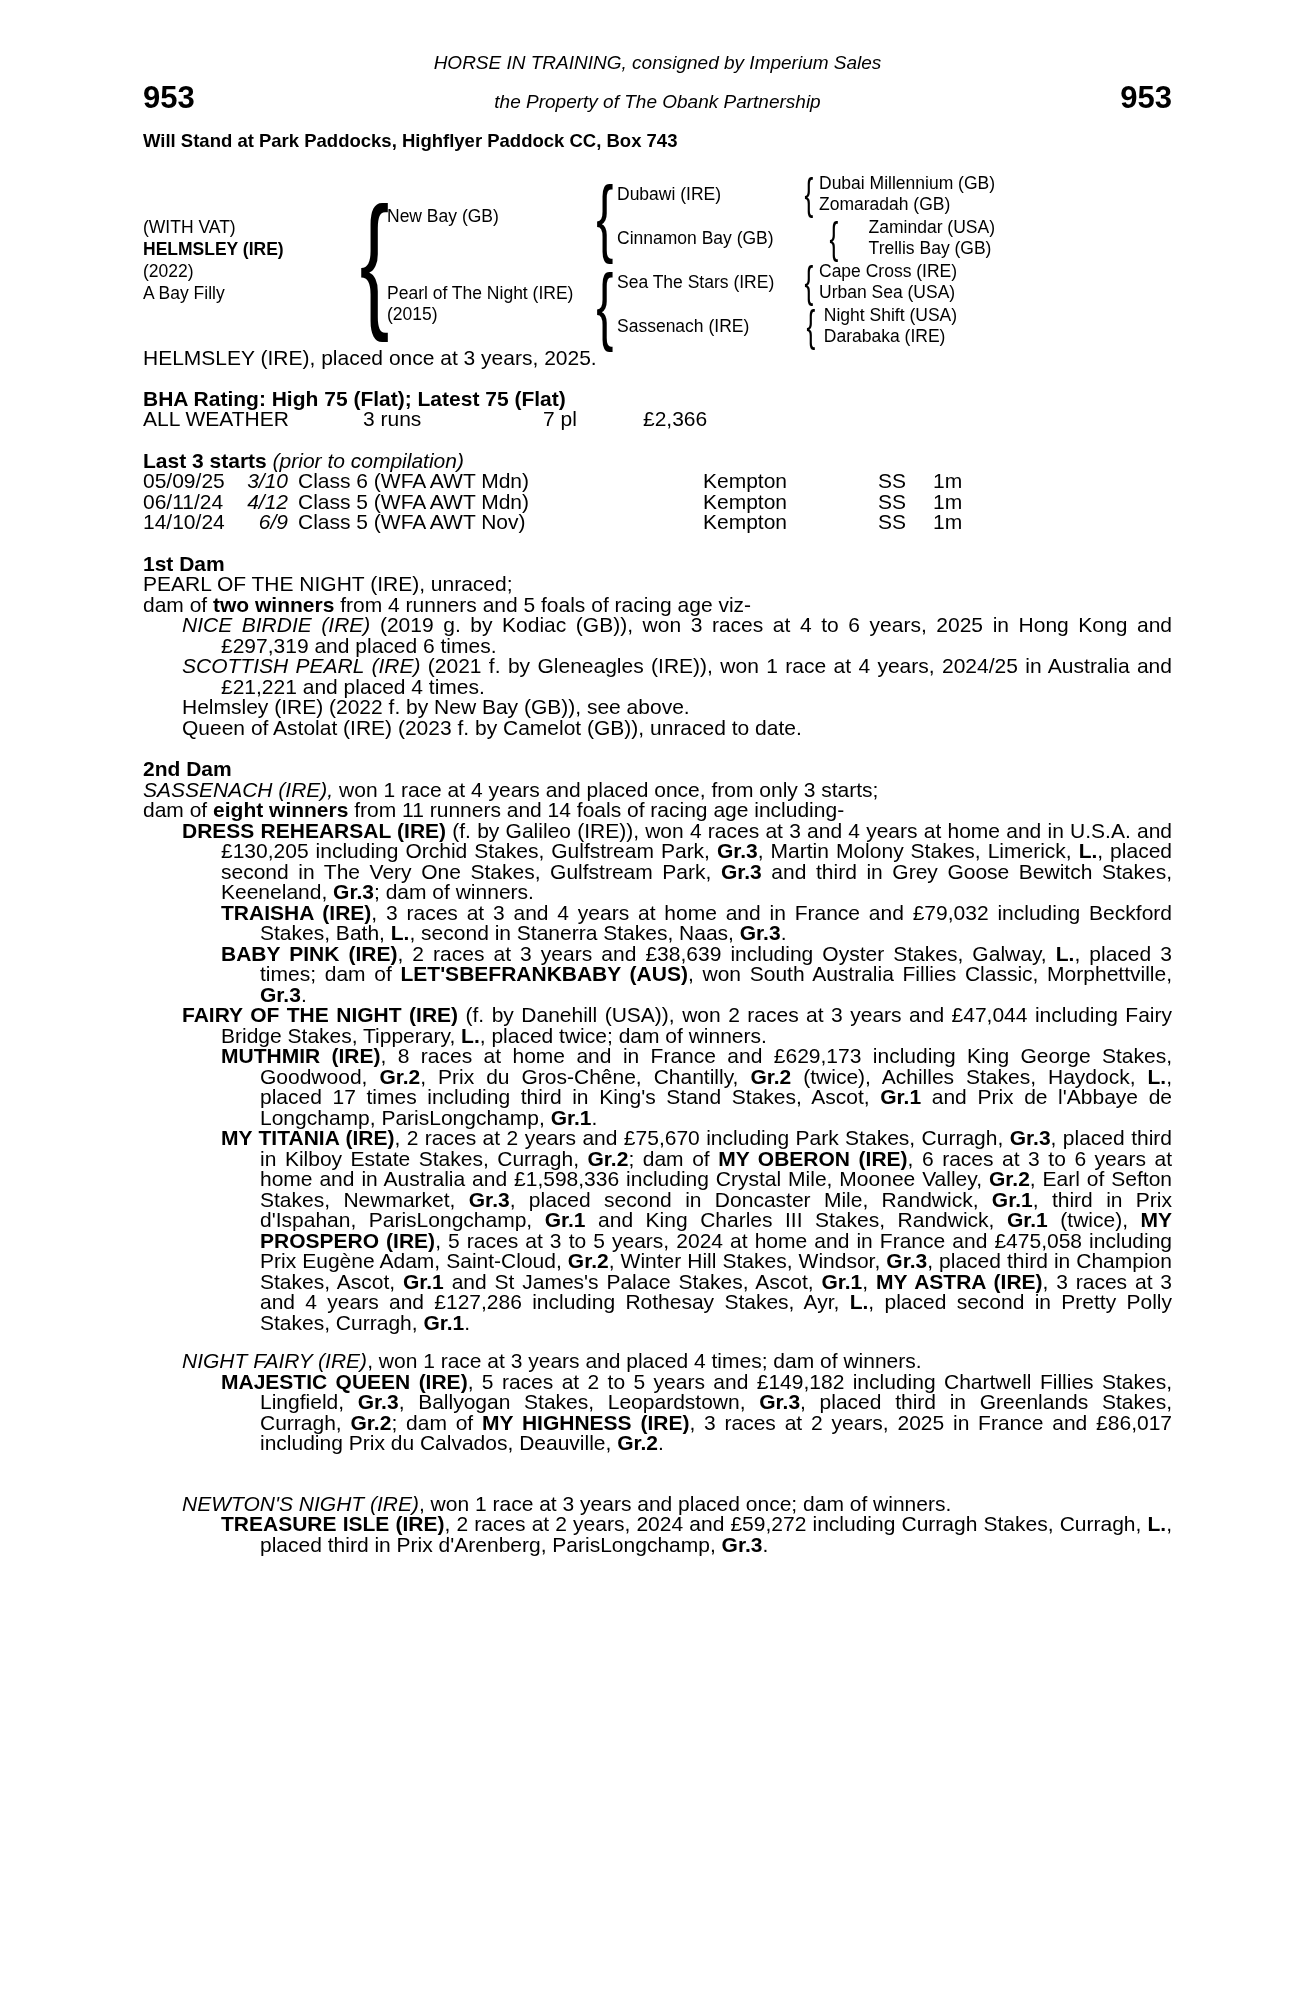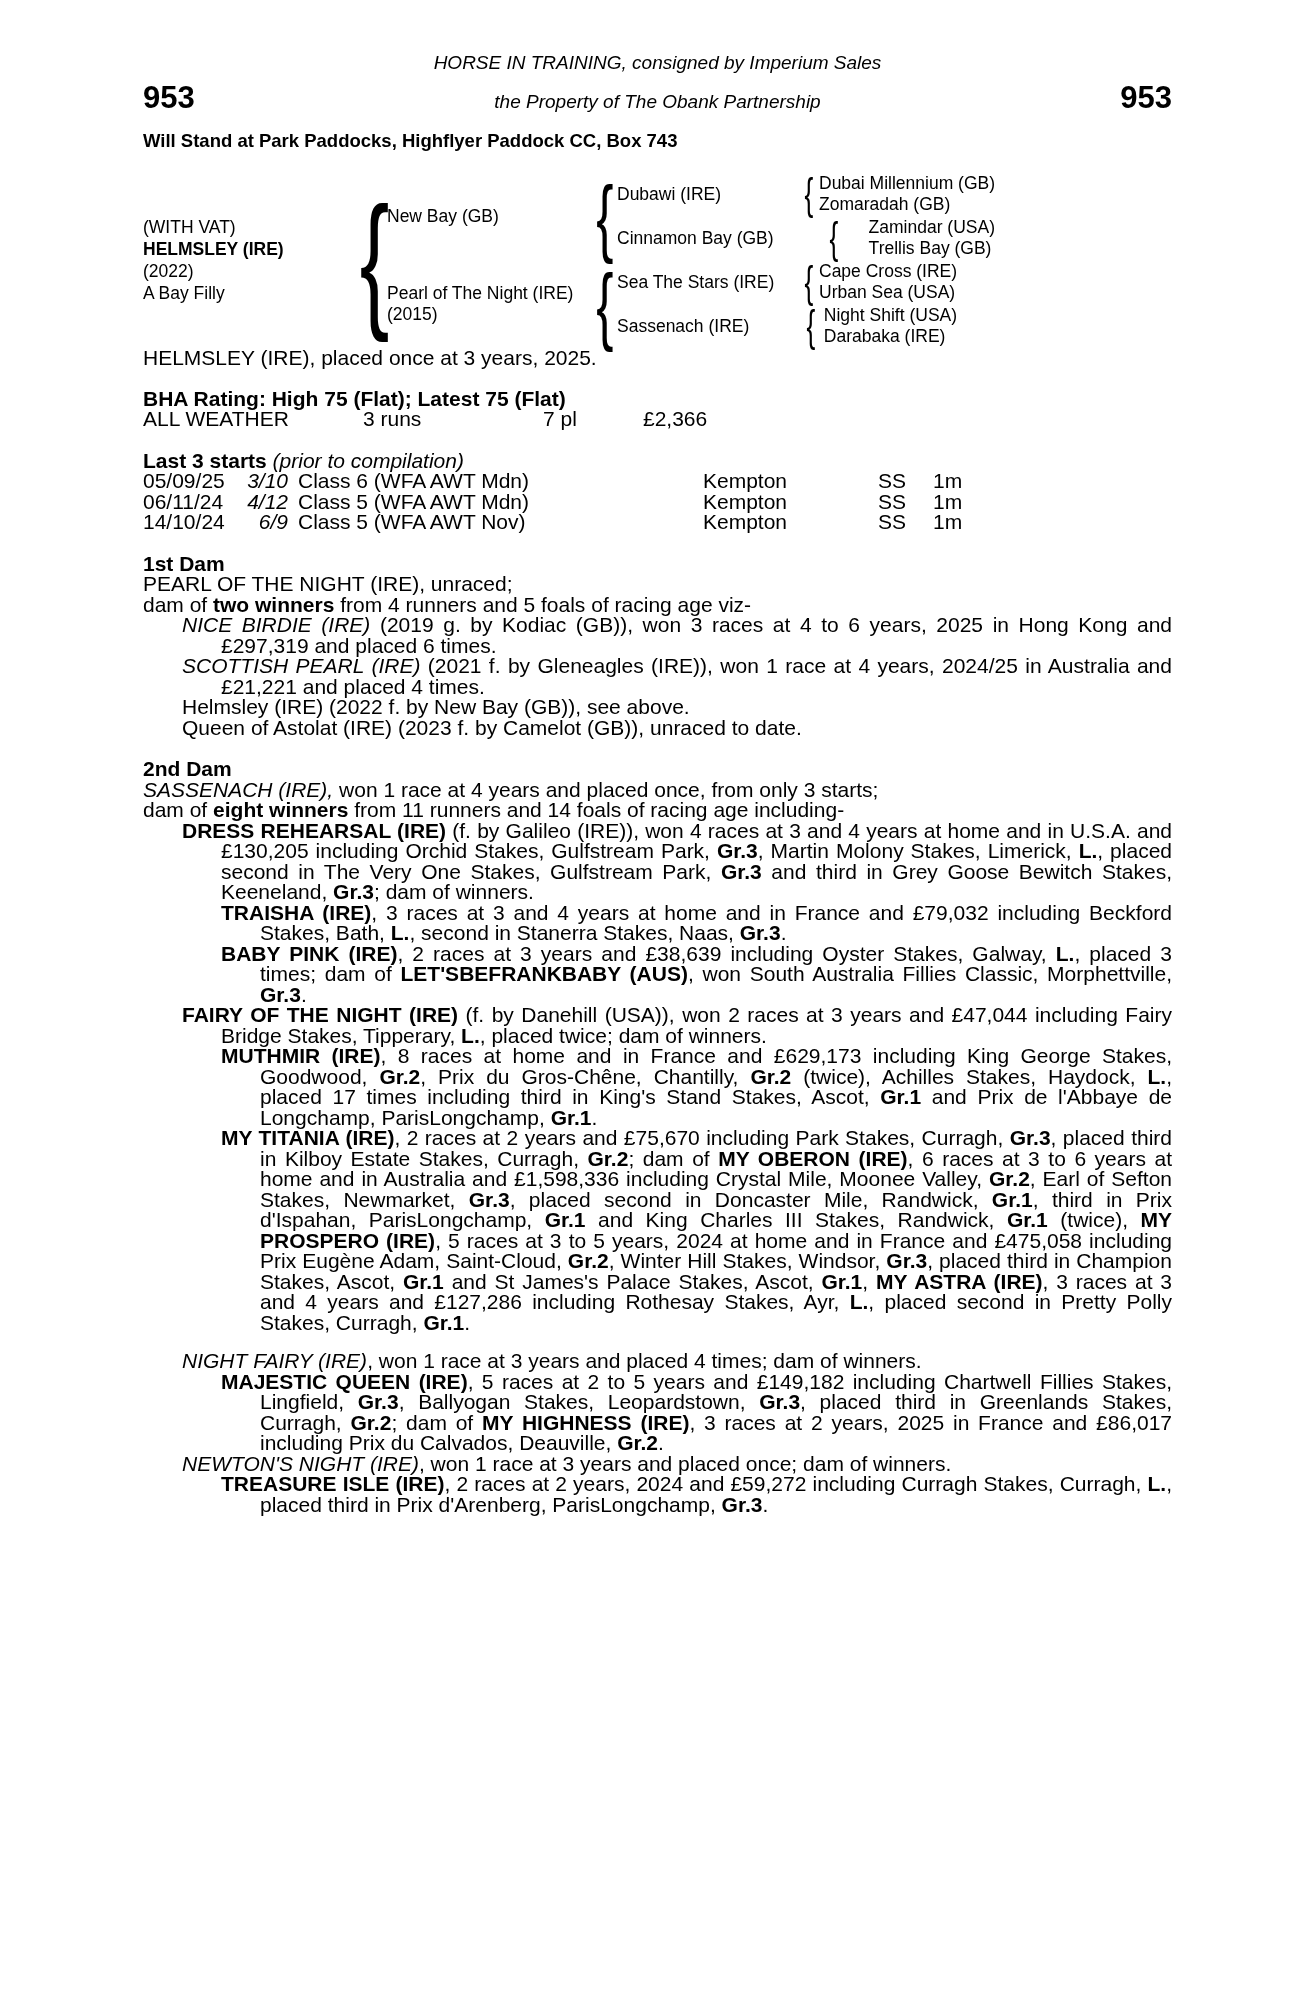--- a/index.html
+++ b/index.html
@@ -182,7 +182,7 @@
         <p class="para" style="padding-left: 117px; text-indent: -39px;"><span style="font-weight: bold;">MY TITANIA (IRE)</span><span>, 2 races at 2 years and £75,670 including Park Stakes, Curragh, </span><span style="font-weight: bold;">Gr.3</span><span>, placed third in Kilboy Estate Stakes, Curragh, </span><span style="font-weight: bold;">Gr.2</span><span>; dam of </span><span style="font-weight: bold;">MY OBERON (IRE)</span><span>, 6 races at 3 to 6 years at home and in Australia and £1,598,336 including Crystal Mile, Moonee Valley, </span><span style="font-weight: bold;">Gr.2</span><span>, Earl of Sefton Stakes, Newmarket, </span><span style="font-weight: bold;">Gr.3</span><span>, placed second in Doncaster Mile, Randwick, </span><span style="font-weight: bold;">Gr.1</span><span>, third in Prix d'Ispahan, ParisLongchamp, </span><span style="font-weight: bold;">Gr.1</span><span> and King Charles III Stakes, Randwick, </span><span style="font-weight: bold;">Gr.1</span><span> (twice), </span><span style="font-weight: bold;">MY PROSPERO (IRE)</span><span>, 5 races at 3 to 5 years, 2024 at home and in France and £475,058 including Prix Eugène Adam, Saint-Cloud, </span><span style="font-weight: bold;">Gr.2</span><span>, Winter Hill Stakes, Windsor, </span><span style="font-weight: bold;">Gr.3</span><span>, placed third in Champion Stakes, Ascot, </span><span style="font-weight: bold;">Gr.1</span><span> and St James's Palace Stakes, Ascot, </span><span style="font-weight: bold;">Gr.1</span><span>, </span><span style="font-weight: bold;">MY ASTRA (IRE)</span><span>, 3 races at 3 and 4 years and £127,286 including Rothesay Stakes, Ayr, </span><span style="font-weight: bold;">L.</span><span>, placed second in Pretty Polly Stakes, Curragh, </span><span style="font-weight: bold;">Gr.1</span><span>.</span></p>
         <p class="para" style="padding-left: 78px; text-indent: -39px; margin-top: 18px;"><span style="font-style: italic;">NIGHT FAIRY (IRE)</span><span>, won 1 race at 3 years and placed 4 times; dam of winners.</span></p>
         <p class="para" style="padding-left: 117px; text-indent: -39px;"><span style="font-weight: bold;">MAJESTIC QUEEN (IRE)</span><span>, 5 races at 2 to 5 years and £149,182 including Chartwell Fillies Stakes, Lingfield, </span><span style="font-weight: bold;">Gr.3</span><span>, Ballyogan Stakes, Leopardstown, </span><span style="font-weight: bold;">Gr.3</span><span>, placed third in Greenlands Stakes, Curragh, </span><span style="font-weight: bold;">Gr.2</span><span>; dam of </span><span style="font-weight: bold;">MY HIGHNESS (IRE)</span><span>, 3 races at 2 years, 2025 in France and £86,017 including Prix du Calvados, Deauville, </span><span style="font-weight: bold;">Gr.2</span><span>.</span></p>
-        <p class="para" style="padding-left: 78px; text-indent: -39px;"><span style="font-style: italic;">NEWTON'S NIGHT (IRE)</span><span>, won 1 race at 3 years and placed once; dam of winners.</span></p>
+        <p class="para" style="padding-left: 78px; text-indent: -39px; margin-top: 40px;"><span style="font-style: italic;">NEWTON'S NIGHT (IRE)</span><span>, won 1 race at 3 years and placed once; dam of winners.</span></p>
         <p class="para" style="padding-left: 117px; text-indent: -39px;"><span style="font-weight: bold;">TREASURE ISLE (IRE)</span><span>, 2 races at 2 years, 2024 and £59,272 including Curragh Stakes, Curragh, </span><span style="font-weight: bold;">L.</span><span>, placed third in Prix d'Arenberg, ParisLongchamp, </span><span style="font-weight: bold;">Gr.3</span><span>.</span></p>
       </div>
   </div>

